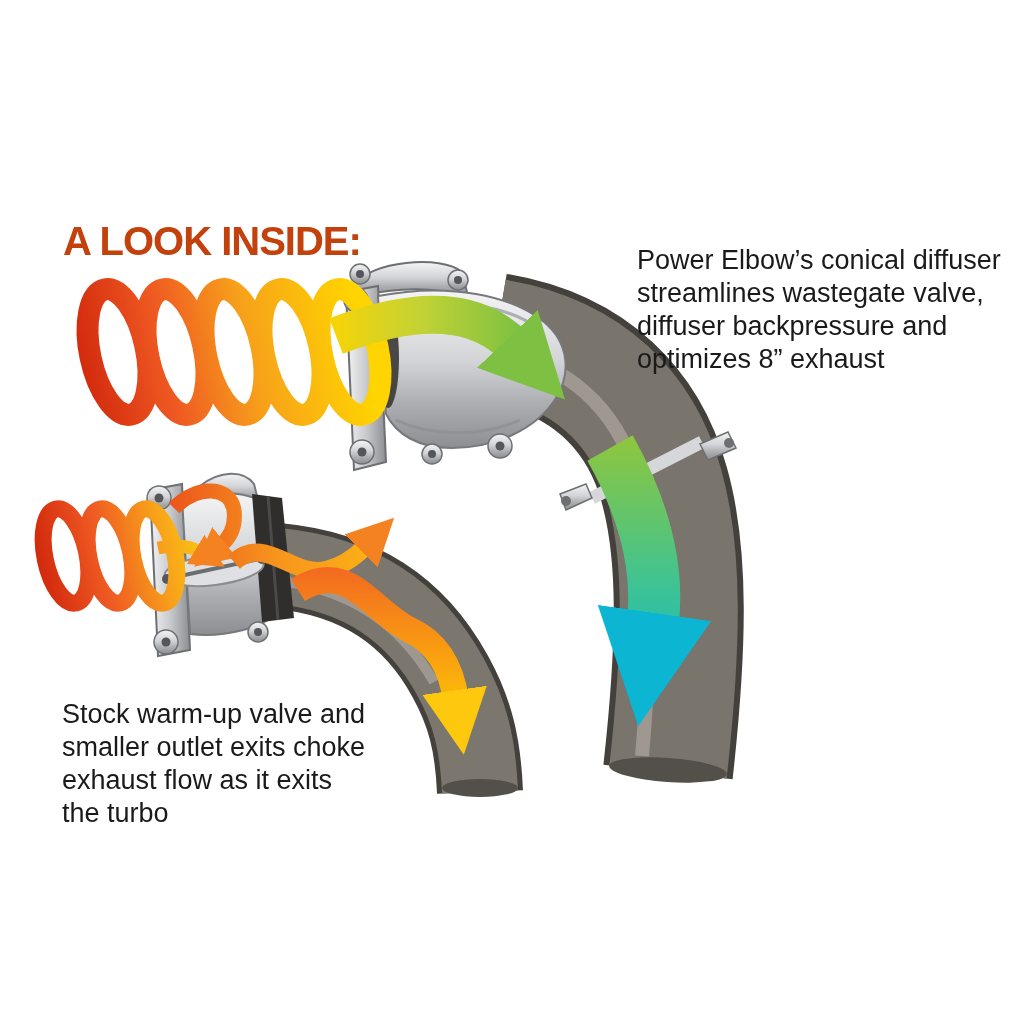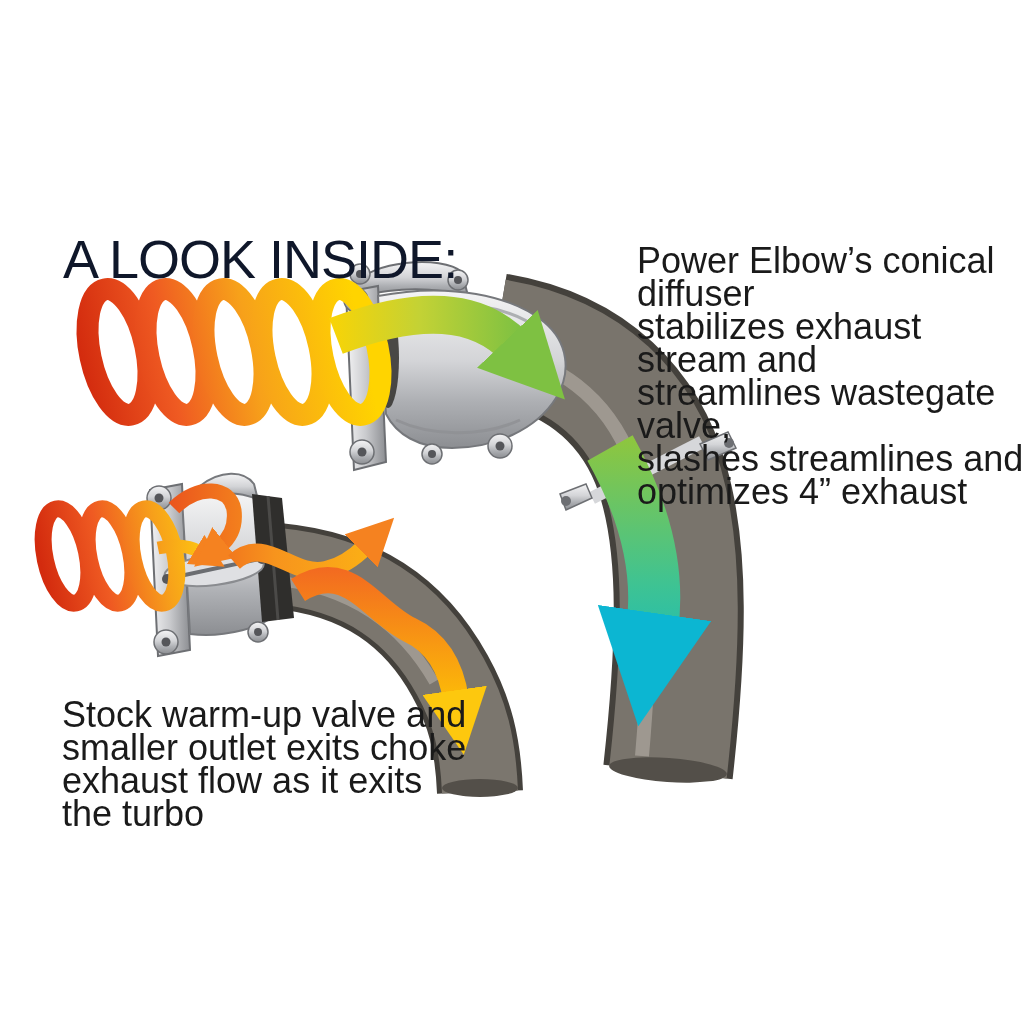--- a/index.html
+++ b/index.html
@@ -11,8 +11,8 @@
   .art{position:absolute;left:0;top:0;width:1024px;height:1024px;}
   .title{
     position:absolute;left:63px;top:192px;
-    font-size:54px;font-weight:normal;letter-spacing:-1px;
-    color:#0f172a;white-space:nowrap;
+    font-size:40px;font-weight:bold;letter-spacing:-1px;
+    color:#c2410c;white-space:nowrap;
   }
   .caption{
     position:absolute;font-size:36px;line-height:33px;

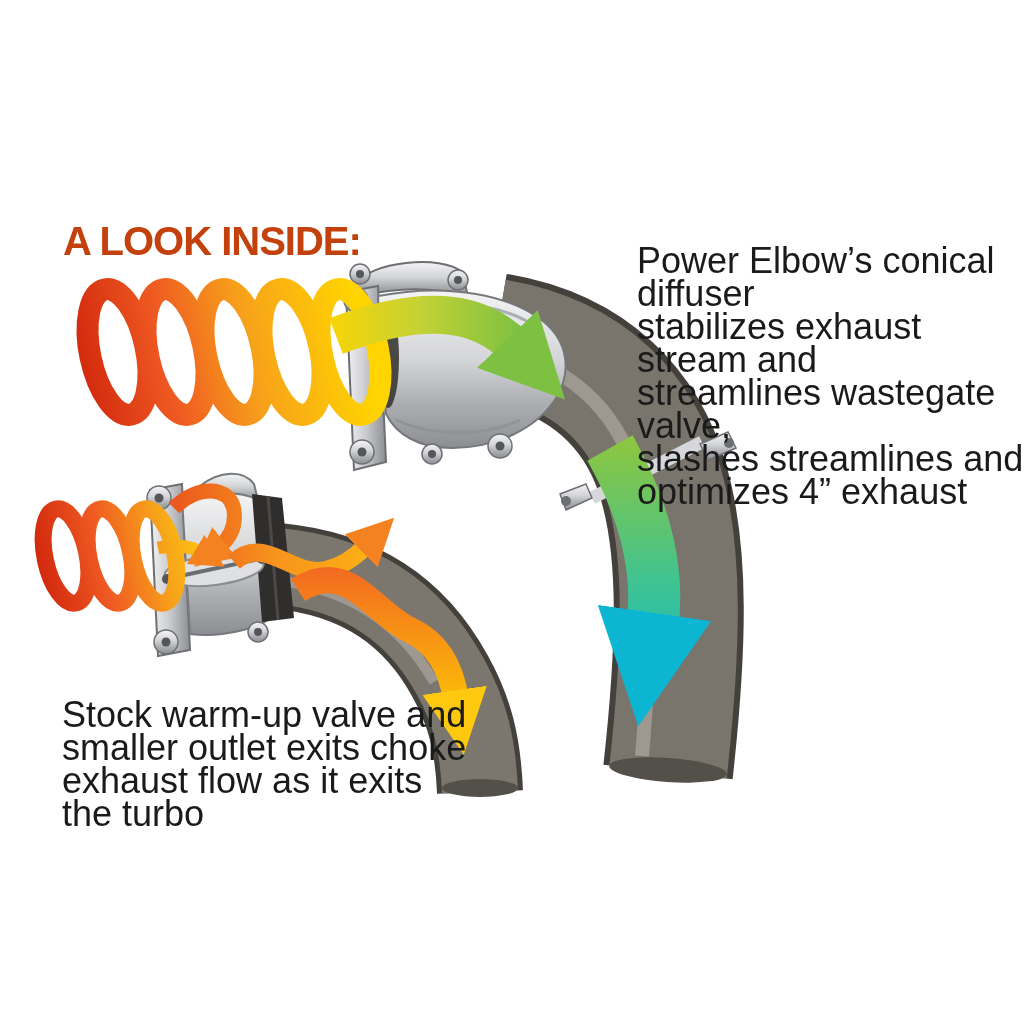--- a/index.html
+++ b/index.html
@@ -15,7 +15,7 @@
     color:#c2410c;white-space:nowrap;
   }
   .caption{
-    position:absolute;font-size:36px;line-height:33px;
+    position:absolute;font-size:27px;line-height:33px;
     color:var(--text,#1a1a1a);
   }
   .caption-right{left:637px;top:244px;}

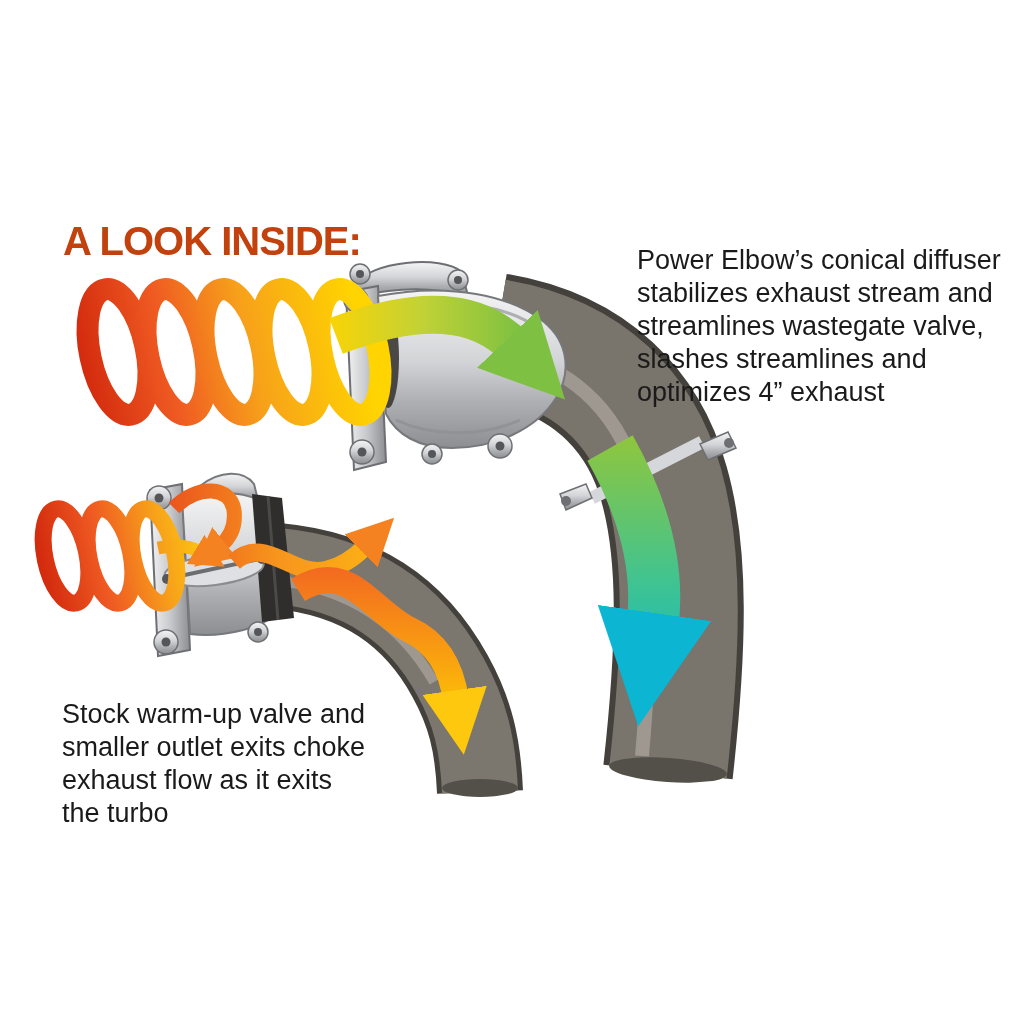--- a/index.html
+++ b/index.html
@@ -179,7 +179,6 @@
 
 <div class="caption caption-right">
   <div>Power Elbow’s conical diffuser</div>
-  <div>stabilizes exhaust stream and</div>
   <div>streamlines wastegate valve,</div>
   <div>slashes streamlines and</div>
   <div>optimizes 4” exhaust</div>

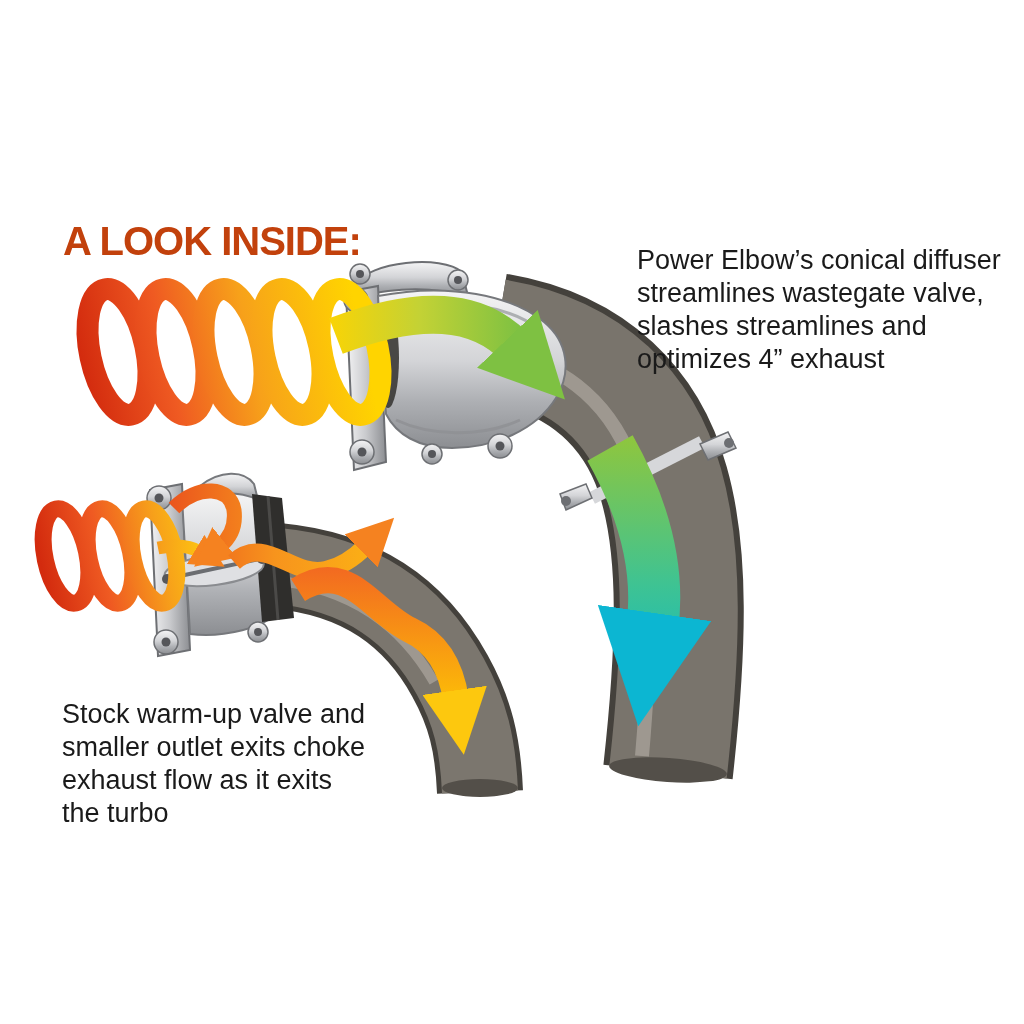--- a/index.html
+++ b/index.html
@@ -180,7 +180,7 @@
 <div class="caption caption-right">
   <div>Power Elbow’s conical diffuser</div>
   <div>streamlines wastegate valve,</div>
-  <div>slashes streamlines and</div>
+  <div>diffuser backpressure and</div>
   <div>optimizes 4” exhaust</div>
 </div>
 

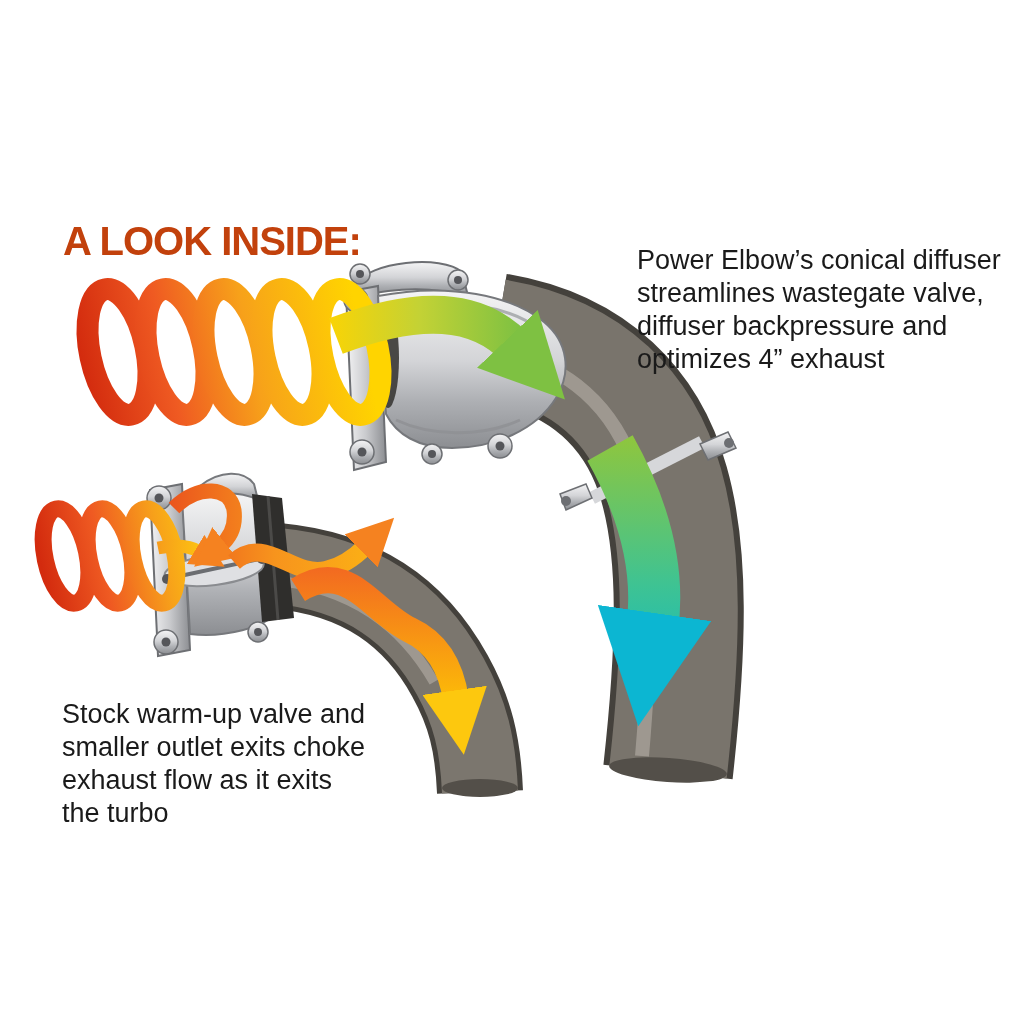--- a/index.html
+++ b/index.html
@@ -181,7 +181,7 @@
   <div>Power Elbow’s conical diffuser</div>
   <div>streamlines wastegate valve,</div>
   <div>diffuser backpressure and</div>
-  <div>optimizes 4” exhaust</div>
+  <div>optimizes 8” exhaust</div>
 </div>
 
 <div class="caption caption-left">

